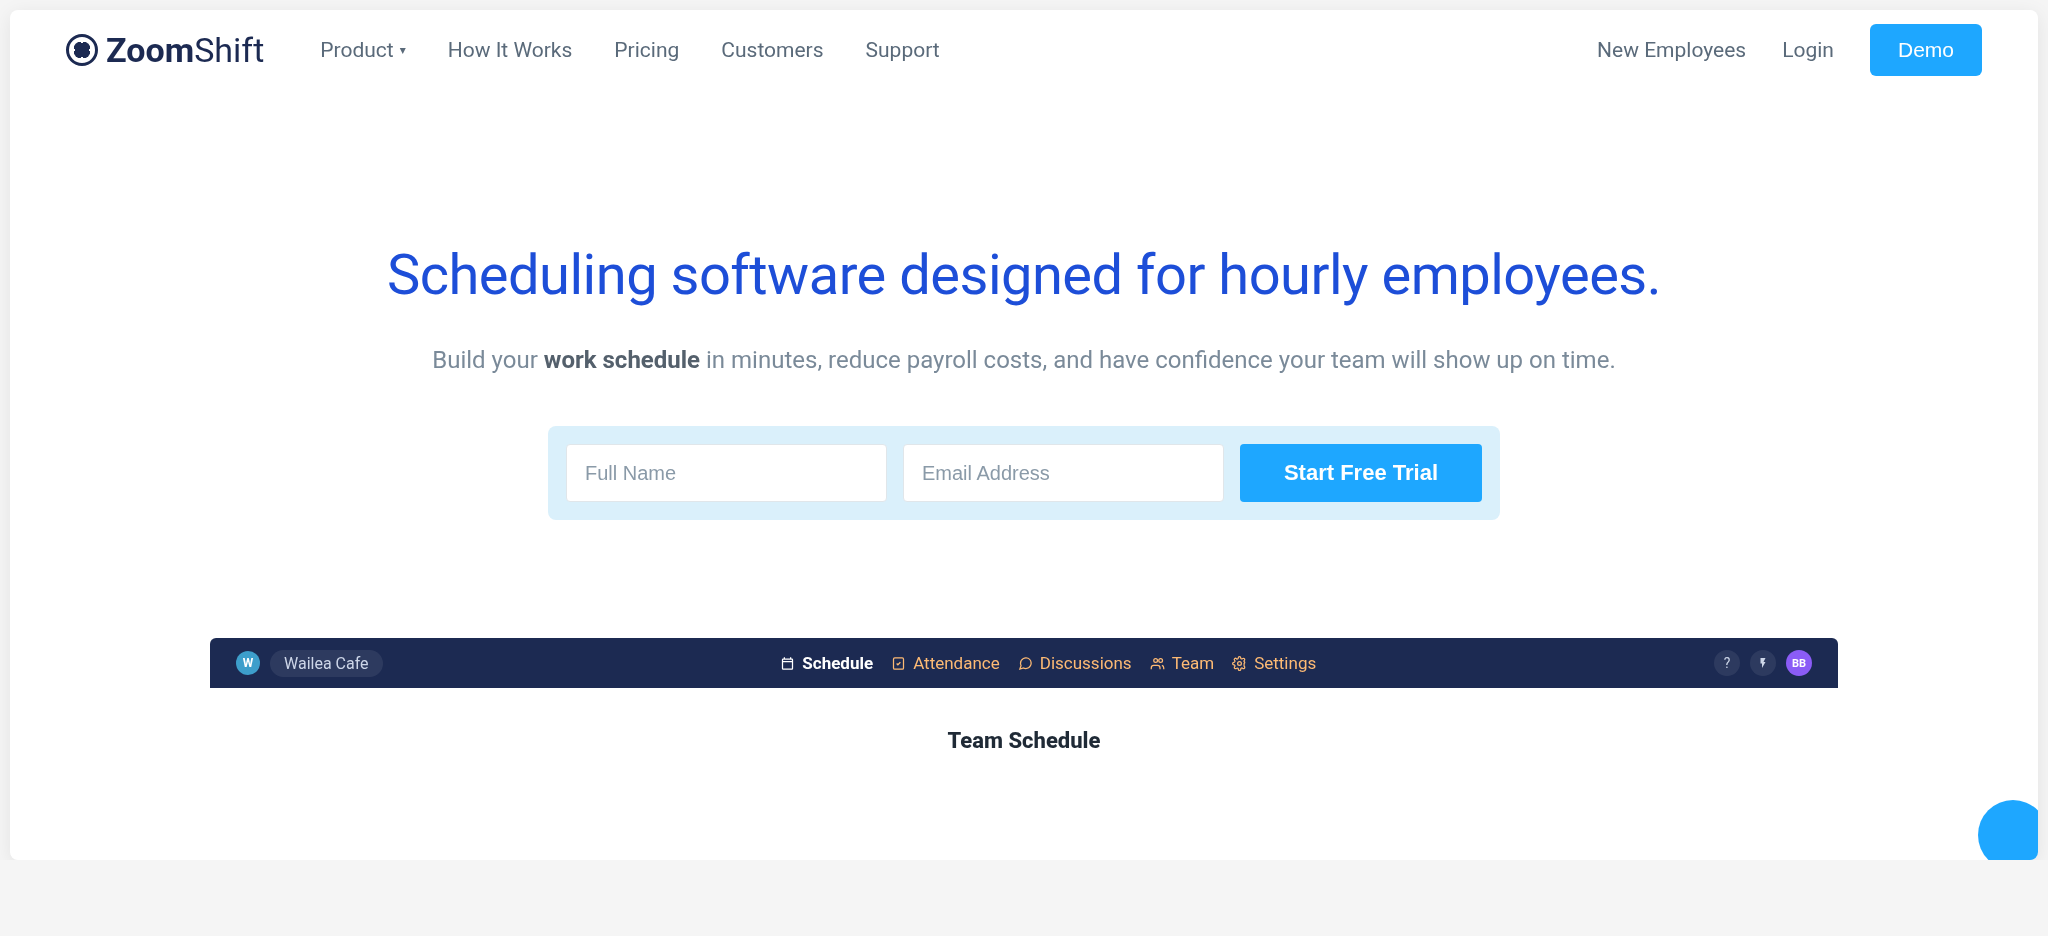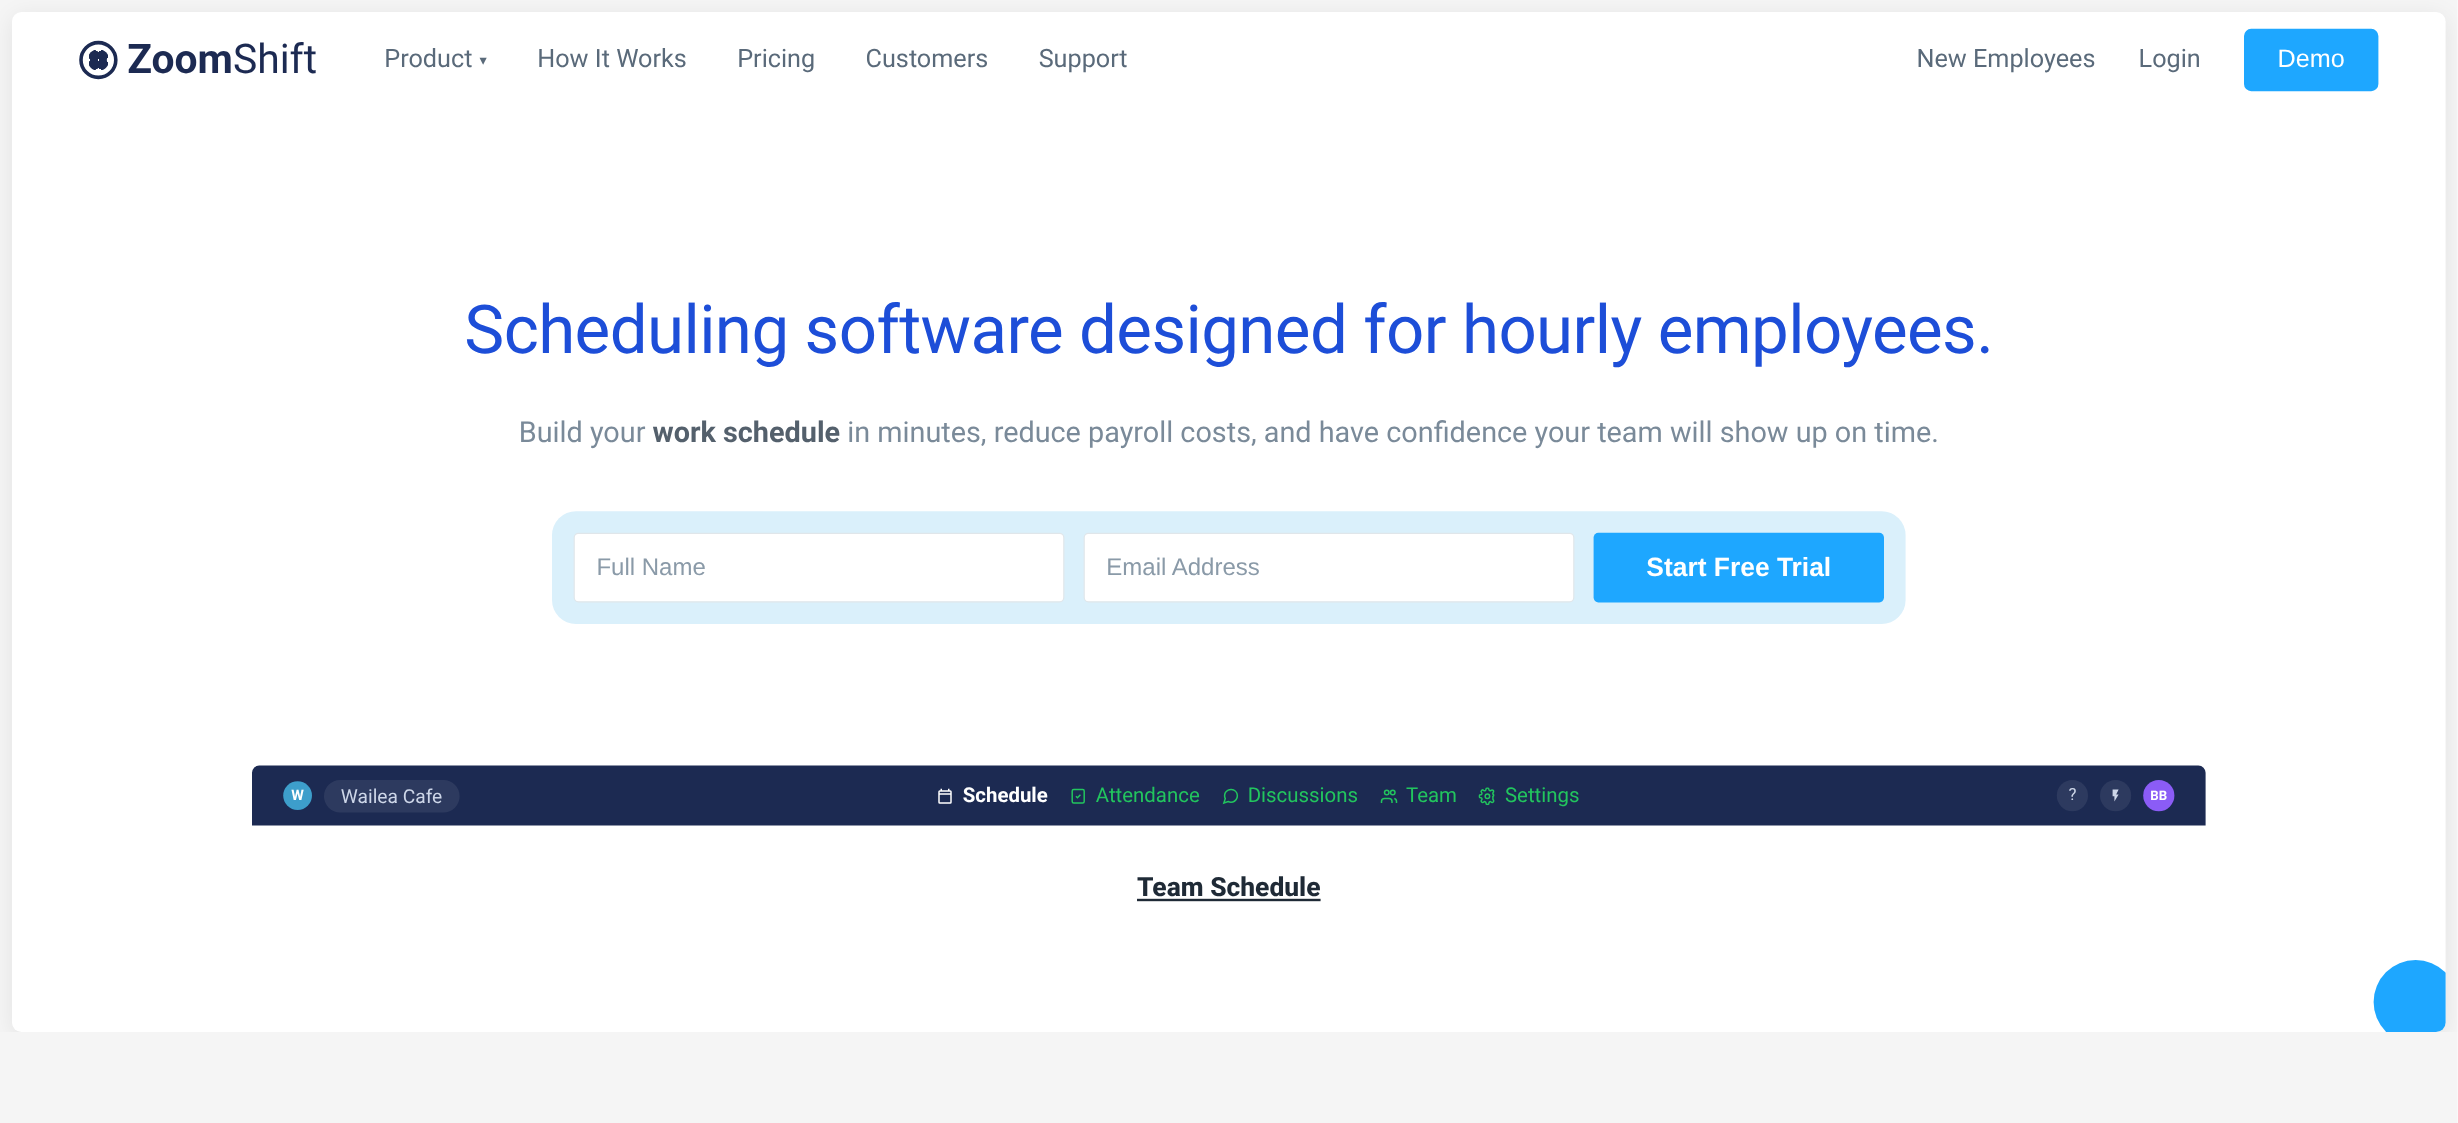--- a/index.html
+++ b/index.html
@@ -23,7 +23,7 @@
 .hero h1 { font-size:56px; font-weight:400; color:#1d4ed8; line-height:1.25; letter-spacing:-.5px; }
 .hero p { font-size:24px; color:#7a8a99; margin-top:32px; line-height:1.5; }
 .hero p .b { font-weight:700; color:#54606c; }
-.signup { background:#daf0fb; border-radius:20px; margin:48px auto 0; padding:18px; display:flex; gap:16px; width:1128px; max-width:100%; }
+.signup { background:#daf0fb; border-radius:8px; margin:48px auto 0; padding:18px; display:flex; gap:16px; width:952px; max-width:100%; }
 .signup input { flex:1; min-width:0; border:1px solid #e0e6ea; border-radius:4px; padding:16px 18px; font-size:20px; color:#333; outline:none; }
 .signup input::placeholder { color:#8a9aa8; }
 .signup button { background:#1ea7ff; color:#fff; font-size:22px; font-weight:700; border:none; border-radius:4px; padding:16px 44px; cursor:pointer; white-space:nowrap; }

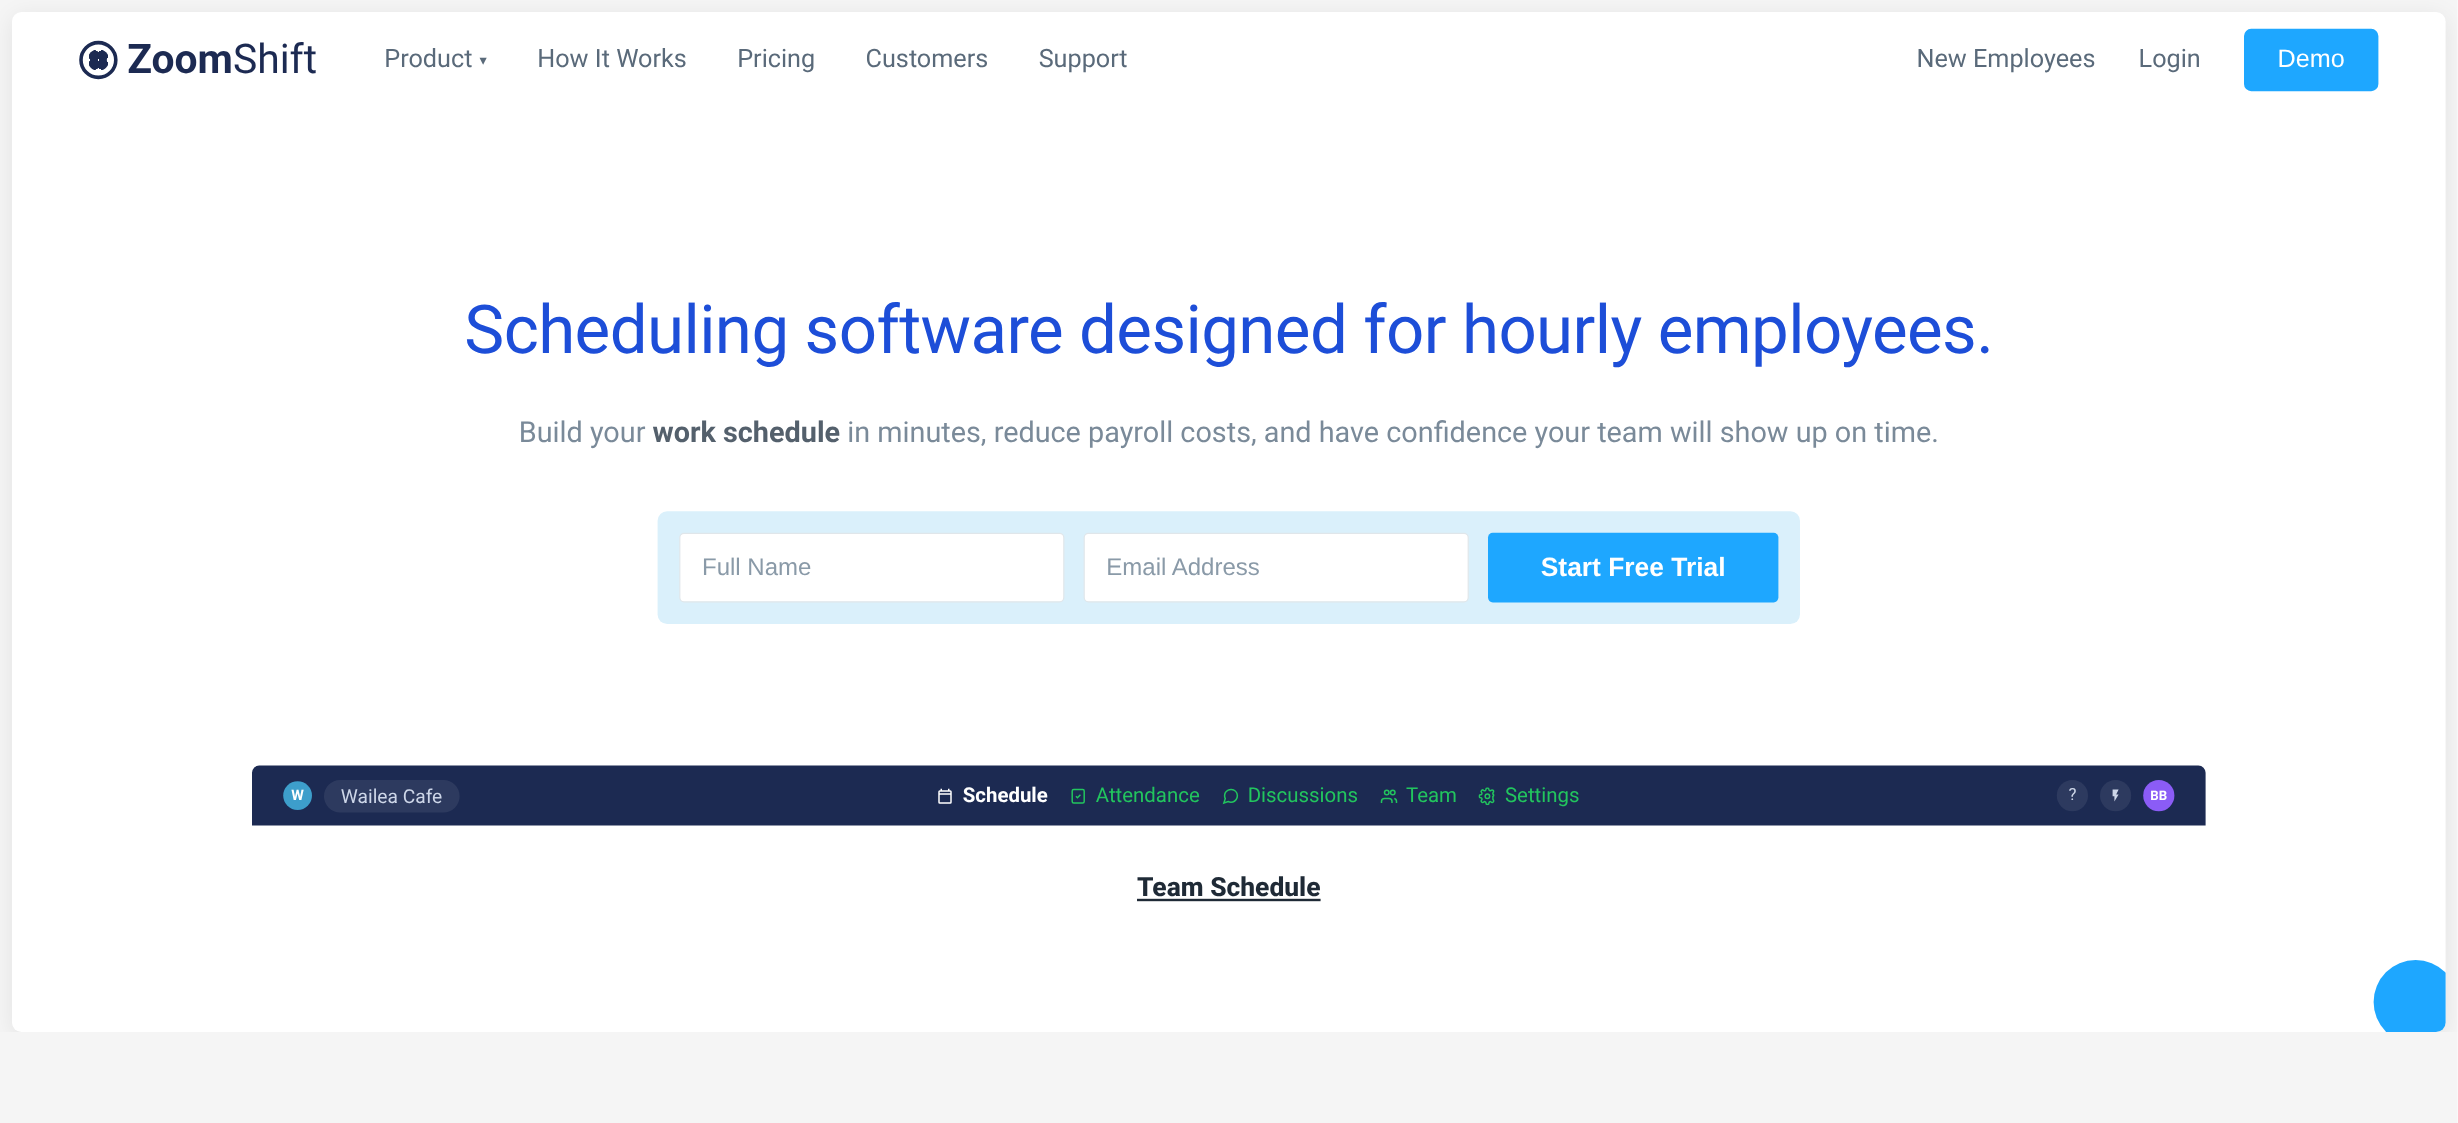--- a/index.html
+++ b/index.html
@@ -33,7 +33,7 @@
 .avatar { width:24px; height:24px; border-radius:50%; background:#3d9ecb; color:#fff; font-size:12px; font-weight:700; display:flex; align-items:center; justify-content:center; }
 .chip { background:rgba(255,255,255,.08); border-radius:14px; padding:4px 14px; color:#cdd6e8; font-size:16px; }
 .app-tabs { display:flex; gap:18px; margin:0 auto; }
-.app-tab { display:flex; align-items:center; gap:7px; color:#22c55e; font-size:17px; cursor:pointer; }
+.app-tab { display:flex; align-items:center; gap:7px; color:#fdba74; font-size:17px; cursor:pointer; }
 .app-tab.active { color:#fff; font-weight:700; }
 .app-tab .i { display:inline-flex; }
 .app-right { display:flex; align-items:center; gap:10px; }

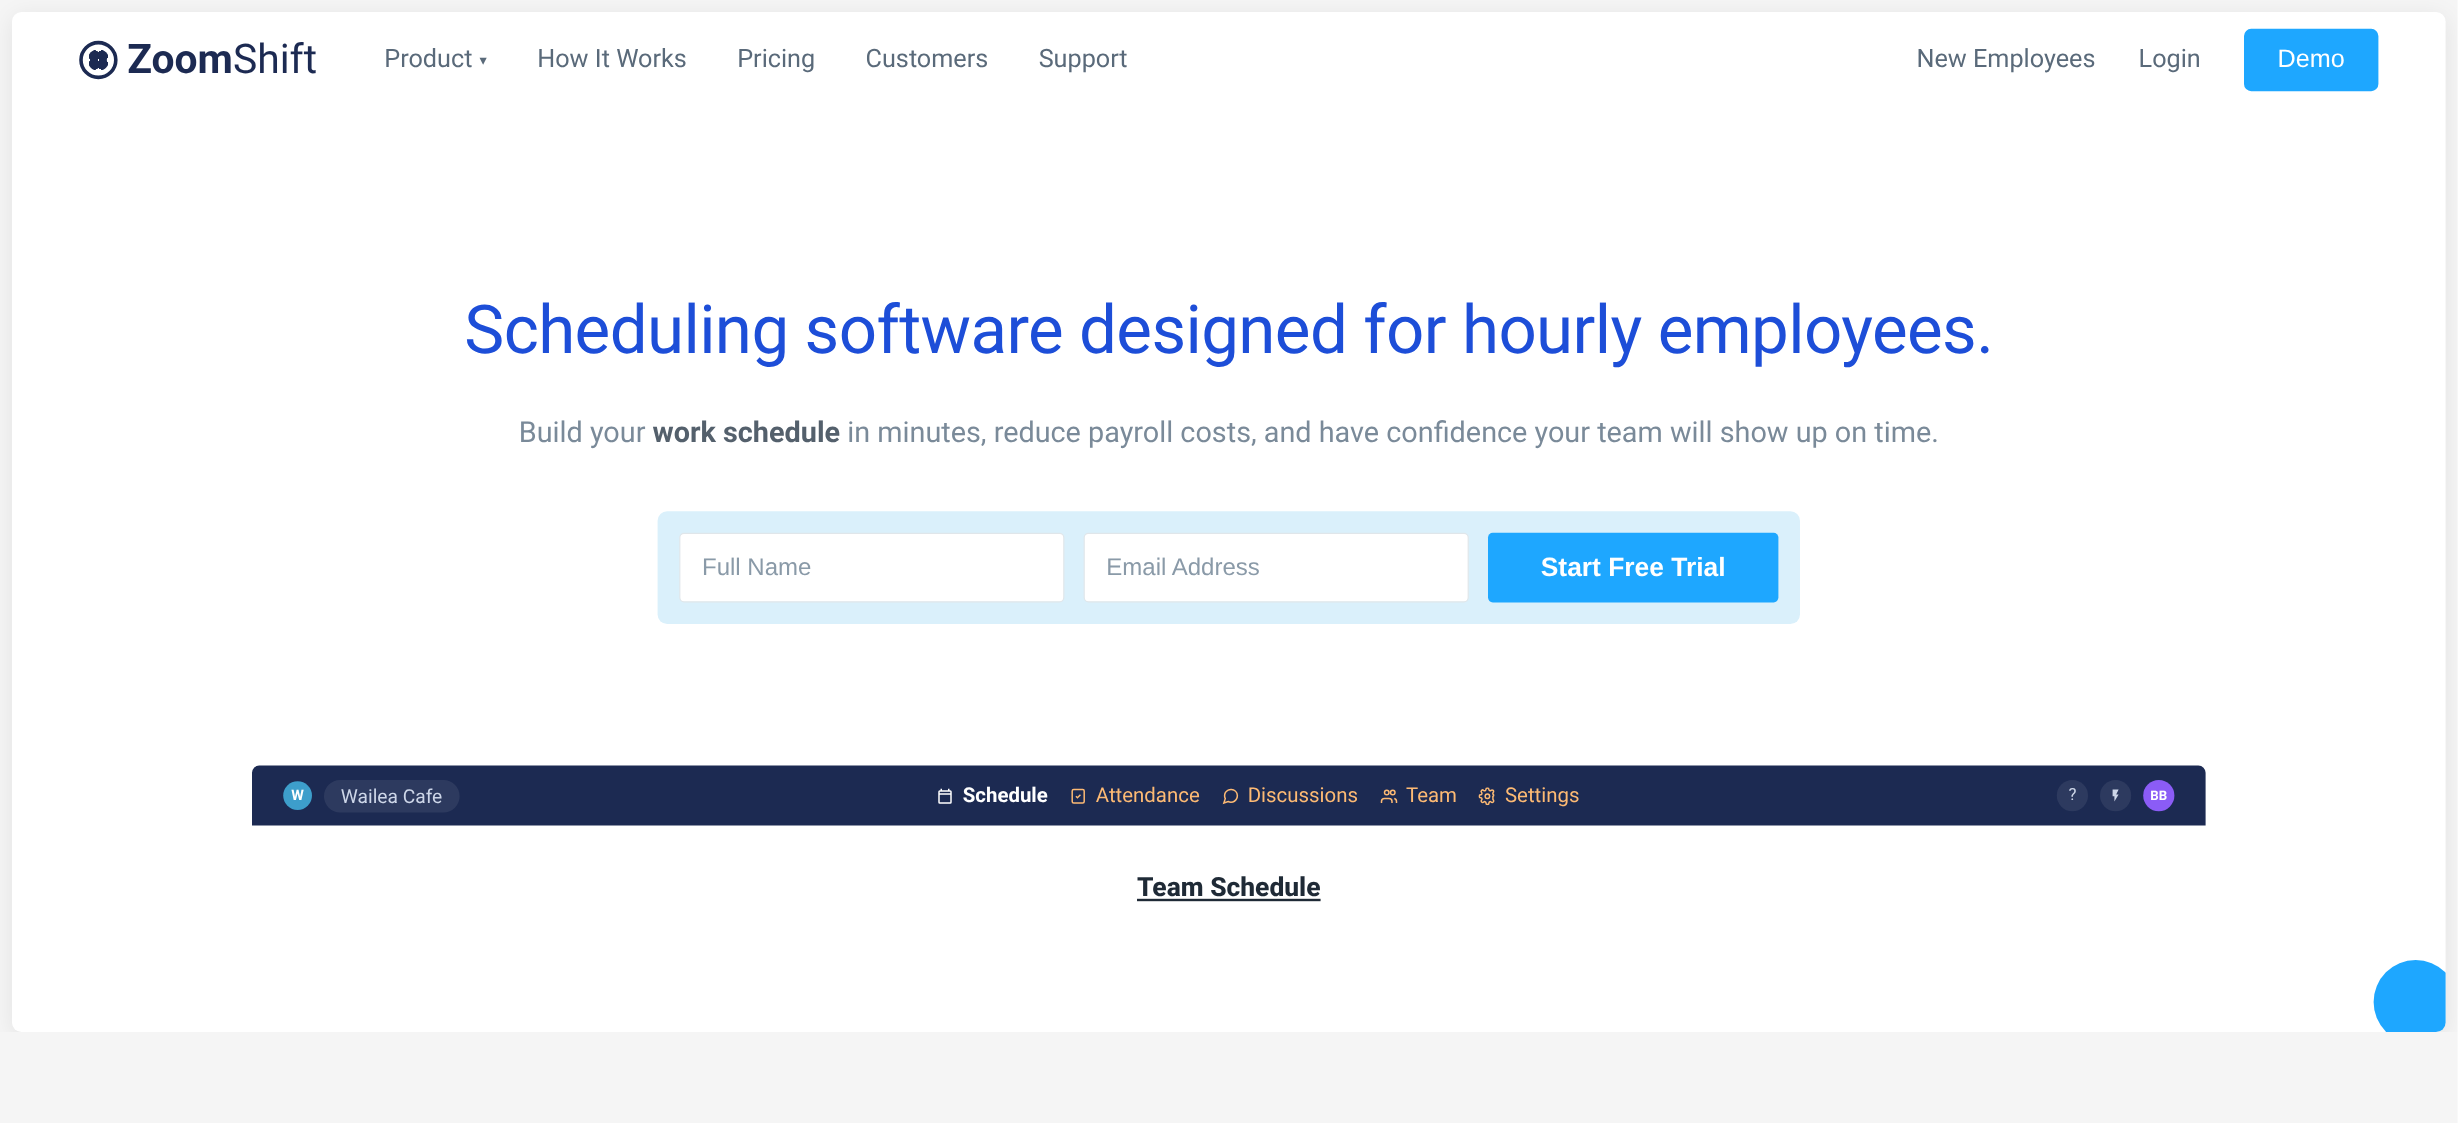--- a/index.html
+++ b/index.html
@@ -39,7 +39,7 @@
 .app-right { display:flex; align-items:center; gap:10px; }
 .circ { width:26px; height:26px; border-radius:50%; background:rgba(255,255,255,.08); display:flex; align-items:center; justify-content:center; color:#cdd6e8; font-size:14px; }
 .circ.green { background:#8b5cf6; color:#fff; font-size:11px; font-weight:700; }
-.app-sub { text-align:center; padding:40px 0 0; font-size:22px; font-weight:800; color:#1f2a36;text-decoration:underline; }
+.app-sub { text-align:center; padding:40px 0 0; font-size:22px; font-weight:800; color:#1f2a36; }
 svg { display:block; }
 .fab { position:absolute; right:-10px; bottom:-10px; width:70px; height:70px; border-radius:50%; background:#1ea7ff; }
 </style>

